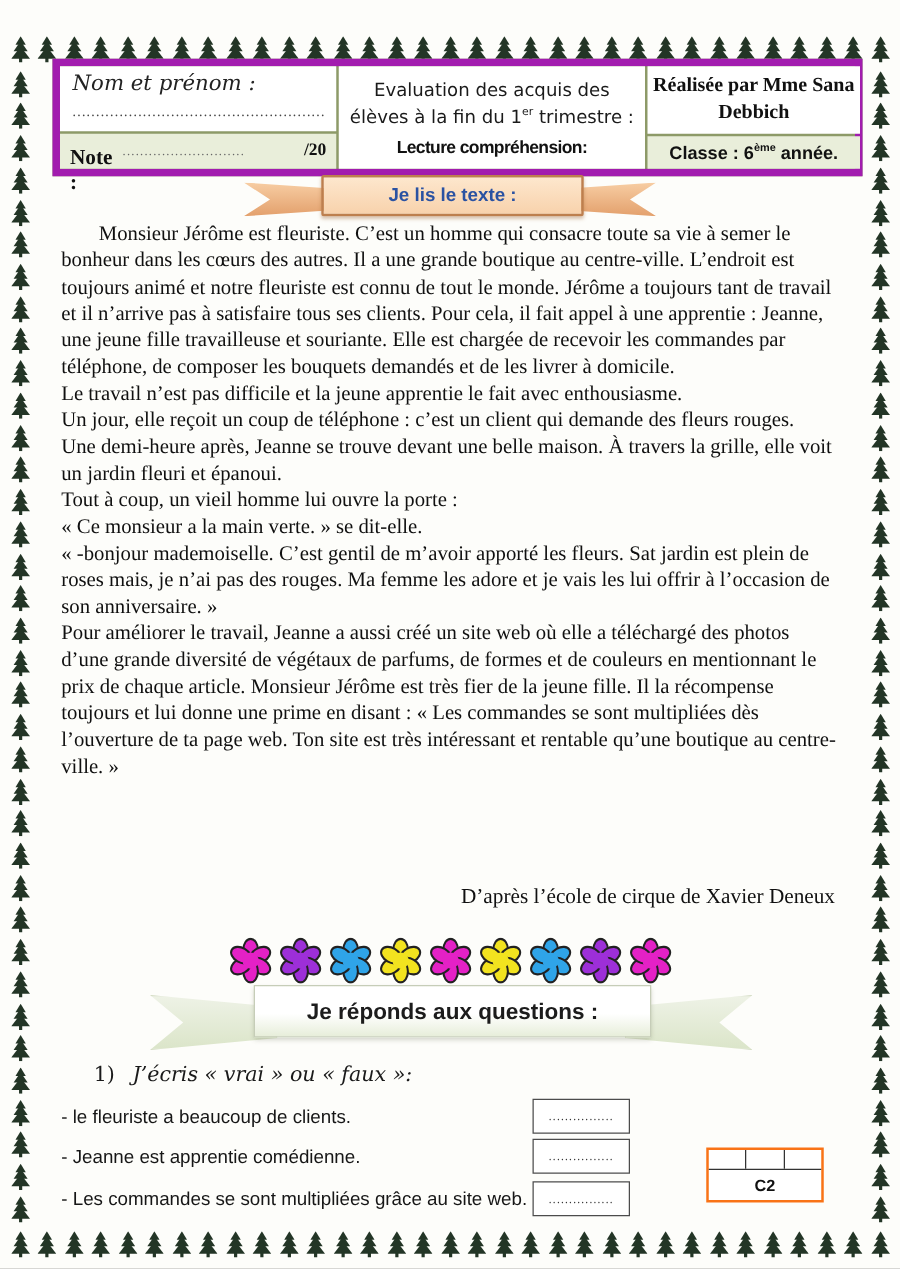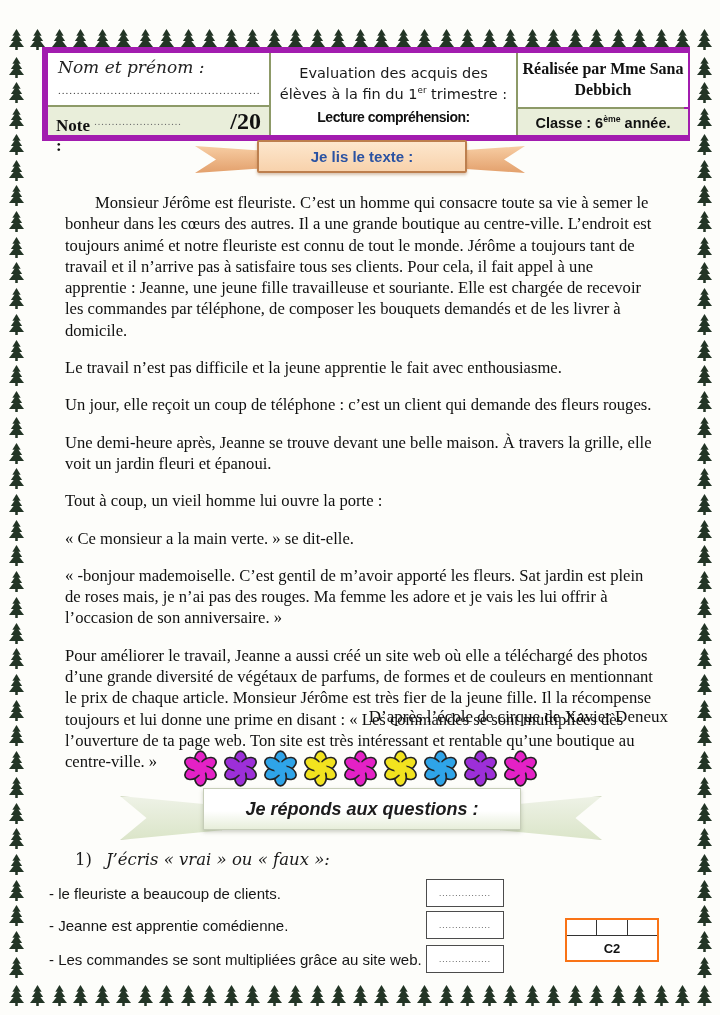--- a/index.html
+++ b/index.html
@@ -26,7 +26,7 @@
   .note-cell{height:28px;display:flex;align-items:center;padding:0 8px;}
   .note-label{font-family:"Liberation Serif",serif;font-weight:bold;font-size:17px;color:#111;margin-top:30px;}
   .note-dots{flex:0 1 auto;font-size:10px;color:#666;letter-spacing:1px;overflow:hidden;white-space:nowrap;max-width:120px;}
-  .note-total{font-weight:bold;font-size:24px;color:#111;margin-left:48px;}
+  .note-total{font-weight:bold;font-size:14px;color:#111;margin-left:48px;}
   .title-cell{flex:1;display:flex;flex-direction:column;align-items:center;justify-content:center;padding:2px 6px;text-align:center;}
   .eval-title{font-family:"DejaVu Sans",sans-serif;font-size:14.5px;color:#1a1a1a;line-height:1.45;}
   .eval-sub{font-family:"Liberation Sans",sans-serif;font-weight:bold;font-size:14px;letter-spacing:-0.5px;color:#111;margin-top:4px;}

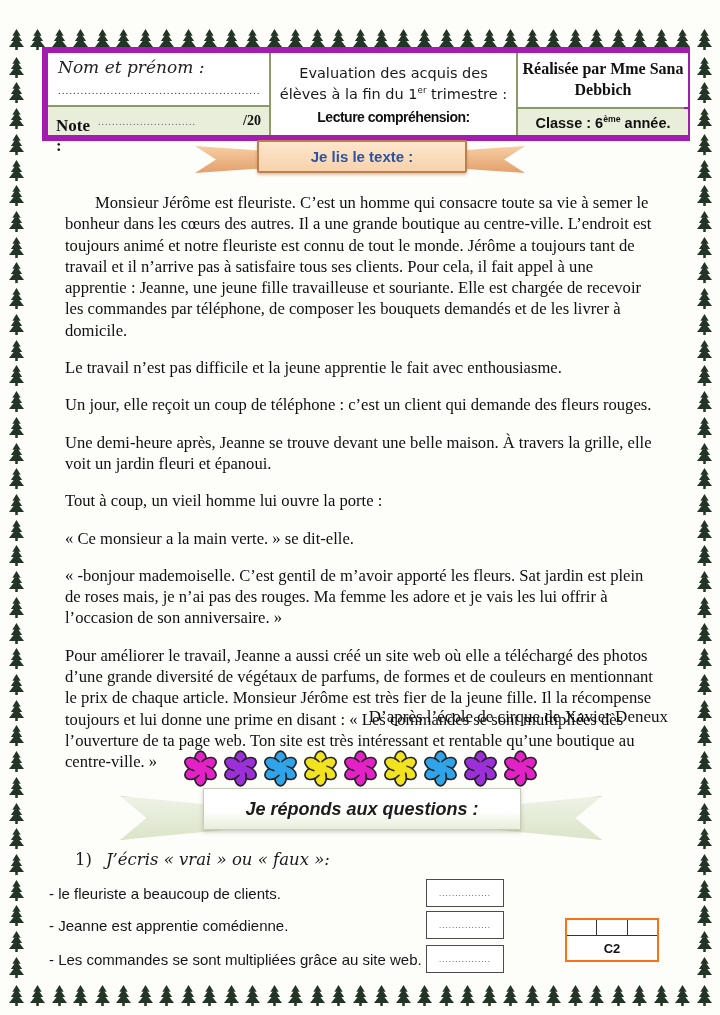--- a/index.html
+++ b/index.html
@@ -49,7 +49,7 @@
   
   .reading-text{position:absolute;left:49px;top:176px;width:624px;font-family:"Liberation Serif",serif;
     font-size:16.6px;line-height:21.3px;color:#101010;}
-  .reading-text p{margin:16px;}
+  .reading-text p{margin:0;}
   .reading-text p.indent{text-indent:30px;}
   .attribution{position:absolute;right:52px;top:707px;font-family:"Liberation Serif",serif;font-size:17px;color:#101010;}
 

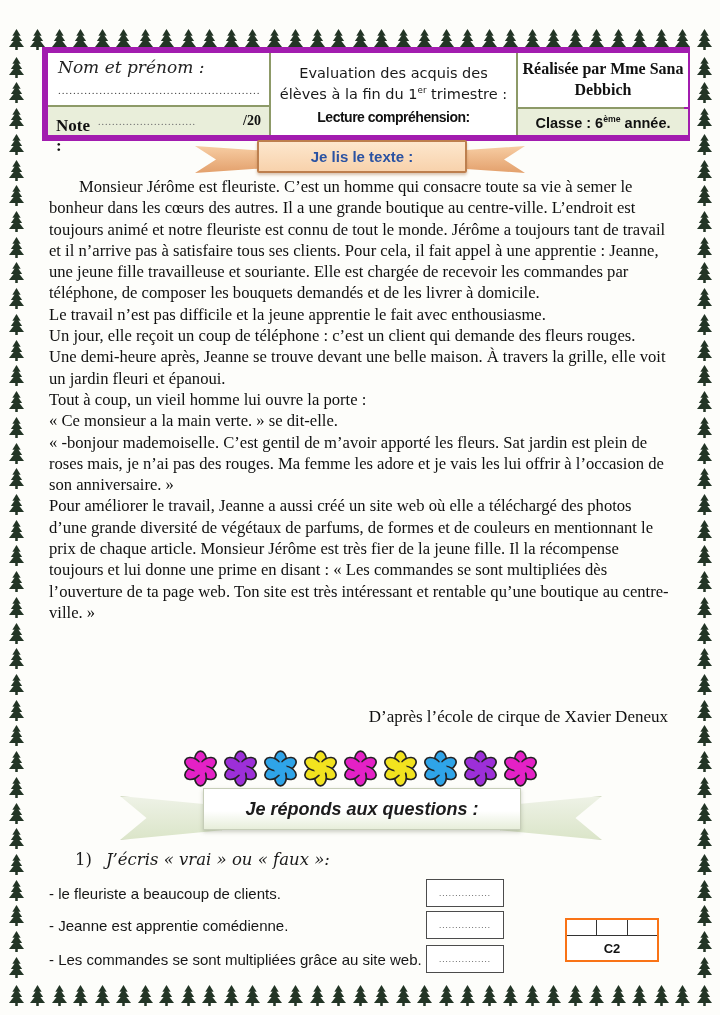--- a/index.html
+++ b/index.html
@@ -57,7 +57,7 @@
   .flowers{position:absolute;left:0;right:0;top:750px;display:flex;justify-content:center;gap:3px;}
 
   
-  .ribbon2{position:absolute;left:120px;top:786px;width:482px;height:56px;font-style:italic;}
+  .ribbon2{position:absolute;left:120px;top:786px;width:482px;height:56px;}
   .ribbon2 .tail{position:absolute;top:10px;width:100px;height:42px;background:linear-gradient(#eef2e6,#dbe5c9);border:1px solid #cfd8bd;}
   .ribbon2 .tail.l{left:0;clip-path:polygon(0 0,100% 22%,100% 78%,0 100%,26% 50%);}
   .ribbon2 .tail.r{right:0;clip-path:polygon(100% 0,0 22%,0 78%,100% 100%,74% 50%);}

